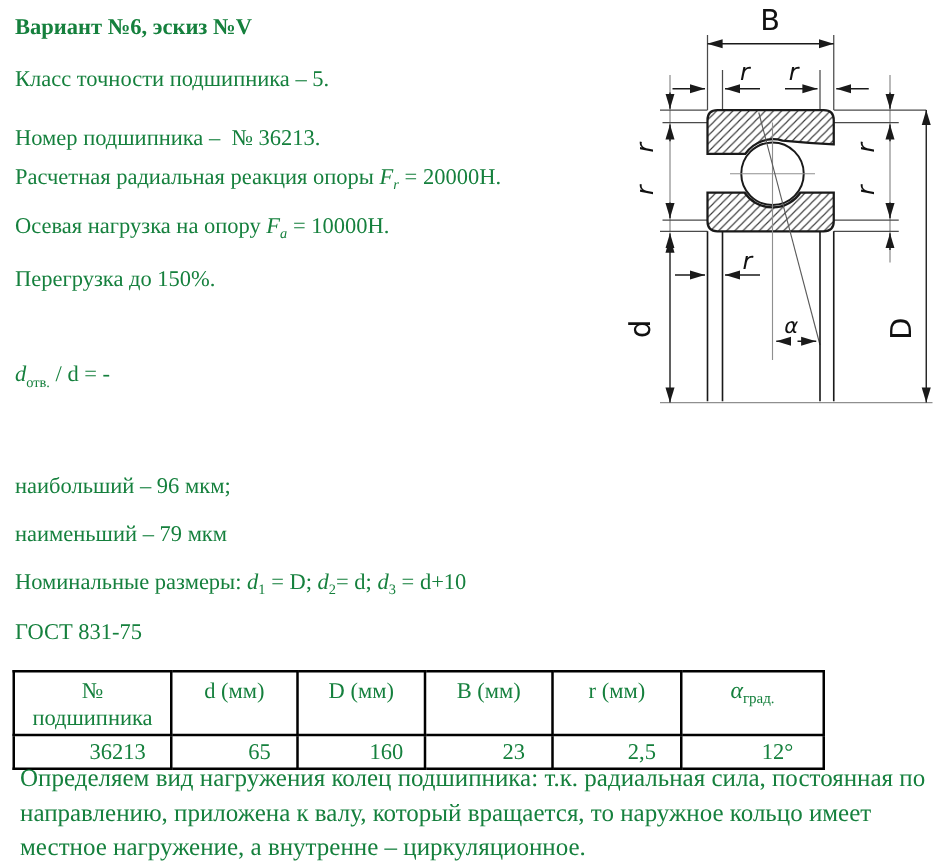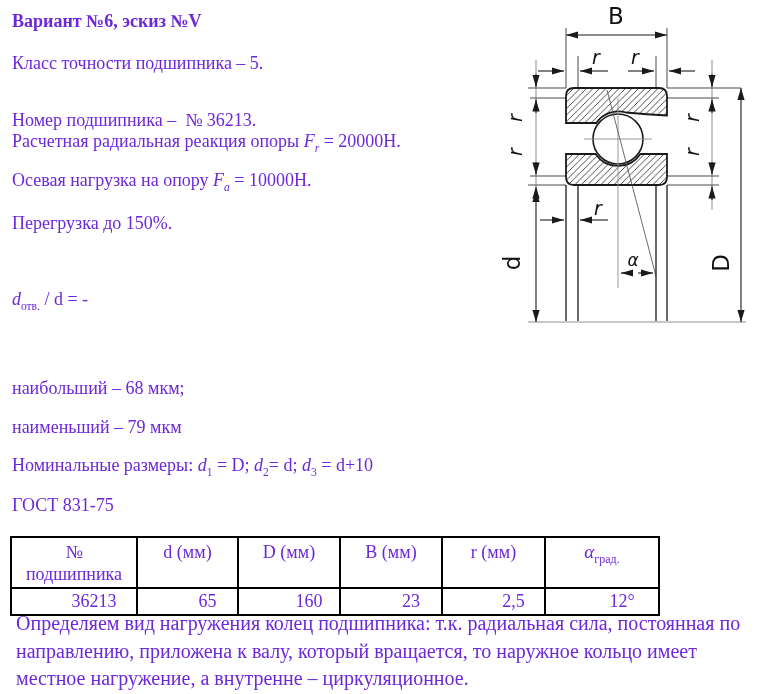--- a/index.html
+++ b/index.html
@@ -4,7 +4,7 @@
 <style>
   html,body{margin:0;padding:0;background:#fff;}
   .page{position:relative;width:752px;height:694px;background:#fff;overflow:hidden;
-        font-family:"Liberation Serif",serif;color:#6d28d9;}
+        font-family:"Liberation Serif",serif;color:#15803d;}
   .line{position:absolute;left:12px;font-size:18px;white-space:nowrap;line-height:22px;}
   .title{font-weight:bold;}
   .line sub{font-size:11.5px;line-height:0;}

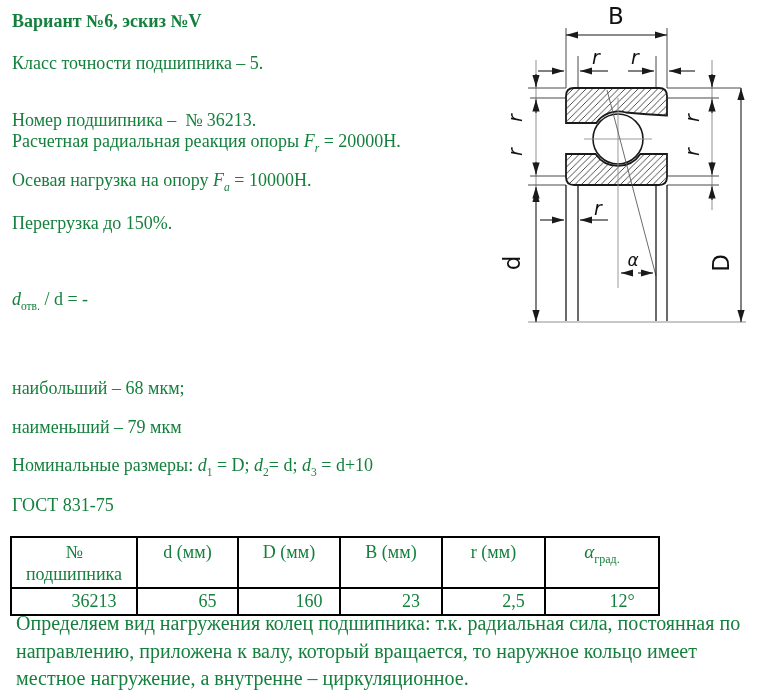--- a/index.html
+++ b/index.html
@@ -41,7 +41,7 @@
 
   <div class="line title" style="top:10px">Вариант №6, эскиз №V</div>
   <div class="line" style="top:52px">Класс точности подшипника – 5.</div>
-  <div class="line" style="top:109px">Номер подшипника – &nbsp;№ 36213.</div>
+  <div class="line" style="top:99px">Номер подшипника – &nbsp;№ 36213.</div>
 
   <div class="line" style="top:130px"><span>Расчетная радиальная реакция опоры </span><span class="sym">F</span><sub class="it">r</sub><span> = 20000Н.</span></div>
 

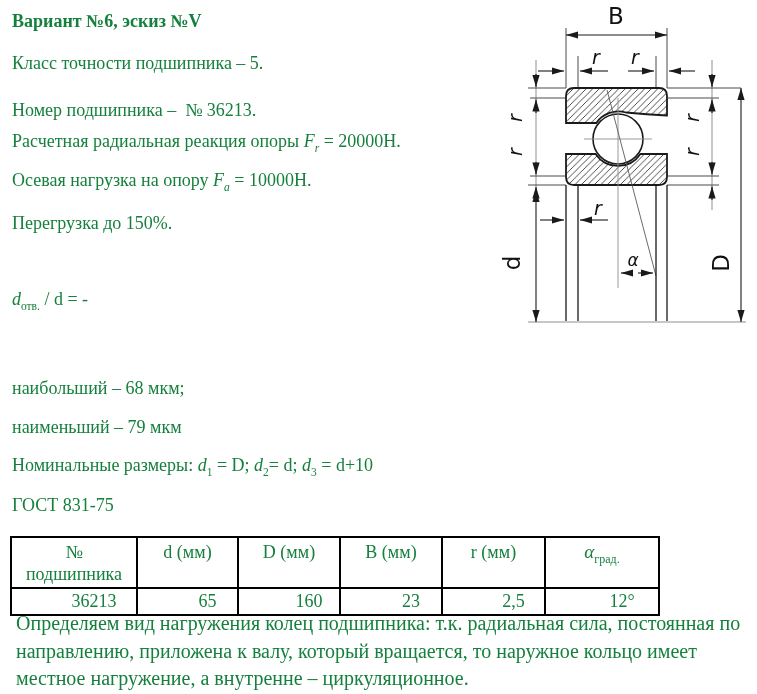--- a/index.html
+++ b/index.html
@@ -51,7 +51,7 @@
 
   <div class="line" style="top:288px"><span class="sym">d</span><sub>отв.</sub><span> / d = -</span></div>
 
-  <div class="line" style="top:377px">наибольший – 68 мкм;</div>
+  <div class="line" style="top:377px">наибольший – 96 мкм;</div>
   <div class="line" style="top:416px">наименьший – 79 мкм</div>
 
   <div class="line" style="top:454px"><span>Номинальные размеры: </span><span class="sym">d</span><sub>1</sub><span> = D; </span><span class="sym">d</span><sub>2</sub><span>= d; </span><span class="sym">d</span><sub>3</sub><span> = d+10</span></div>

